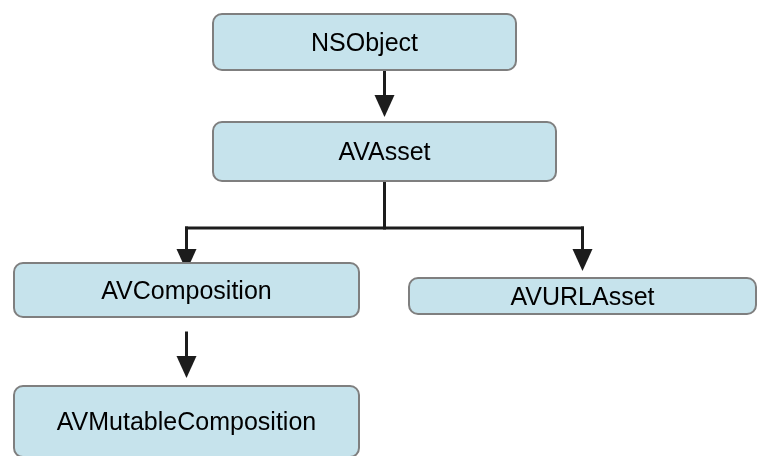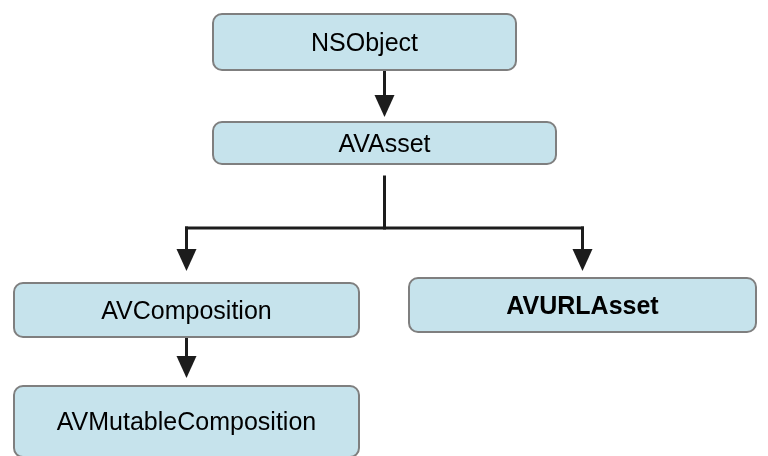--- a/index.html
+++ b/index.html
@@ -55,7 +55,7 @@
     white-space: nowrap;
   }
   .n-nsobject             { left: 212px; top: 13px;  width: 305px; height: 58px; }
-  .n-avasset              { left: 212px; top: 121px; width: 345px; height: 44px; }
+  .n-avasset              { left: 212px; top: 121px; width: 345px; height: 61px; }
   .n-avcomposition        { left: 13px;  top: 282px; width: 347px; height: 56px; justify-content: center; }
   .n-avurlasset           { left: 408px; top: 277px; width: 349px; height: 56px; font-weight: bold; }
   .n-avmutablecomposition { left: 13px;  top: 385px; width: 347px; height: 73px; }

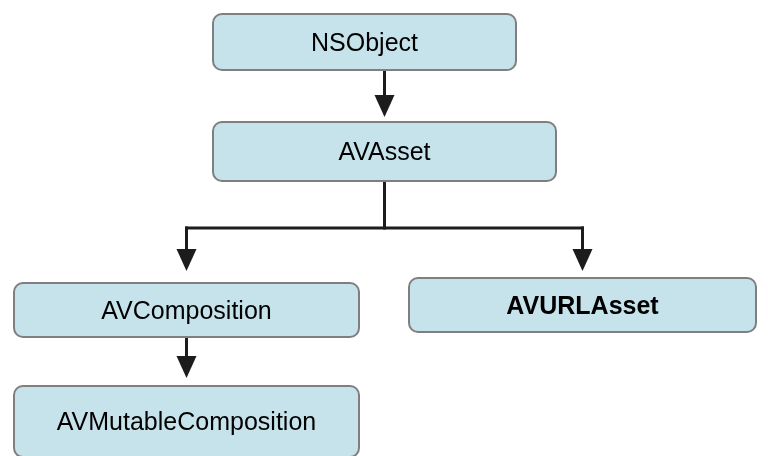--- a/index.html
+++ b/index.html
@@ -56,7 +56,7 @@
   }
   .n-nsobject             { left: 212px; top: 13px;  width: 305px; height: 58px; }
   .n-avasset              { left: 212px; top: 121px; width: 345px; height: 61px; }
-  .n-avcomposition        { left: 13px;  top: 282px; width: 347px; height: 56px; justify-content: center; }
+  .n-avcomposition        { left: 13px;  top: 262px; width: 347px; height: 56px; justify-content: center; }
   .n-avurlasset           { left: 408px; top: 277px; width: 349px; height: 56px; font-weight: bold; }
   .n-avmutablecomposition { left: 13px;  top: 385px; width: 347px; height: 73px; }
 </style>

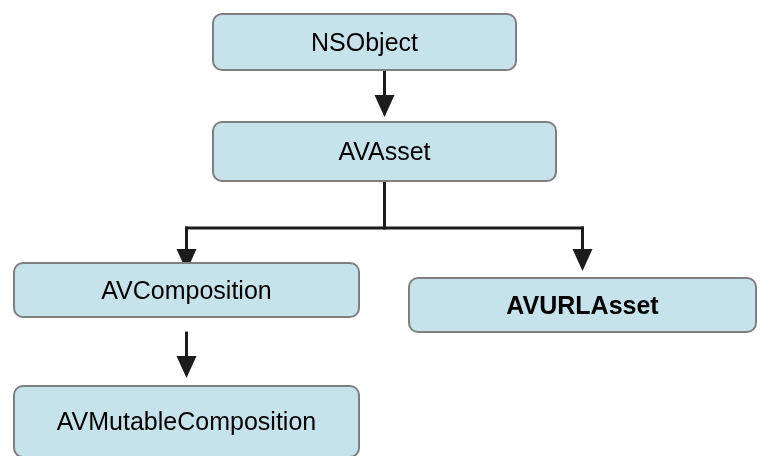--- a/index.html
+++ b/index.html
@@ -57,7 +57,7 @@
   .n-nsobject             { left: 212px; top: 13px;  width: 305px; height: 58px; }
   .n-avasset              { left: 212px; top: 121px; width: 345px; height: 61px; }
   .n-avcomposition        { left: 13px;  top: 262px; width: 347px; height: 56px; justify-content: center; }
-  .n-avurlasset           { left: 408px; top: 277px; width: 349px; height: 56px; font-weight: bold; }
+  .n-avurlasset           { left: 408px; top: 277px; width: 349px; height: 38px; }
   .n-avmutablecomposition { left: 13px;  top: 385px; width: 347px; height: 73px; }
 </style>
 </head>

